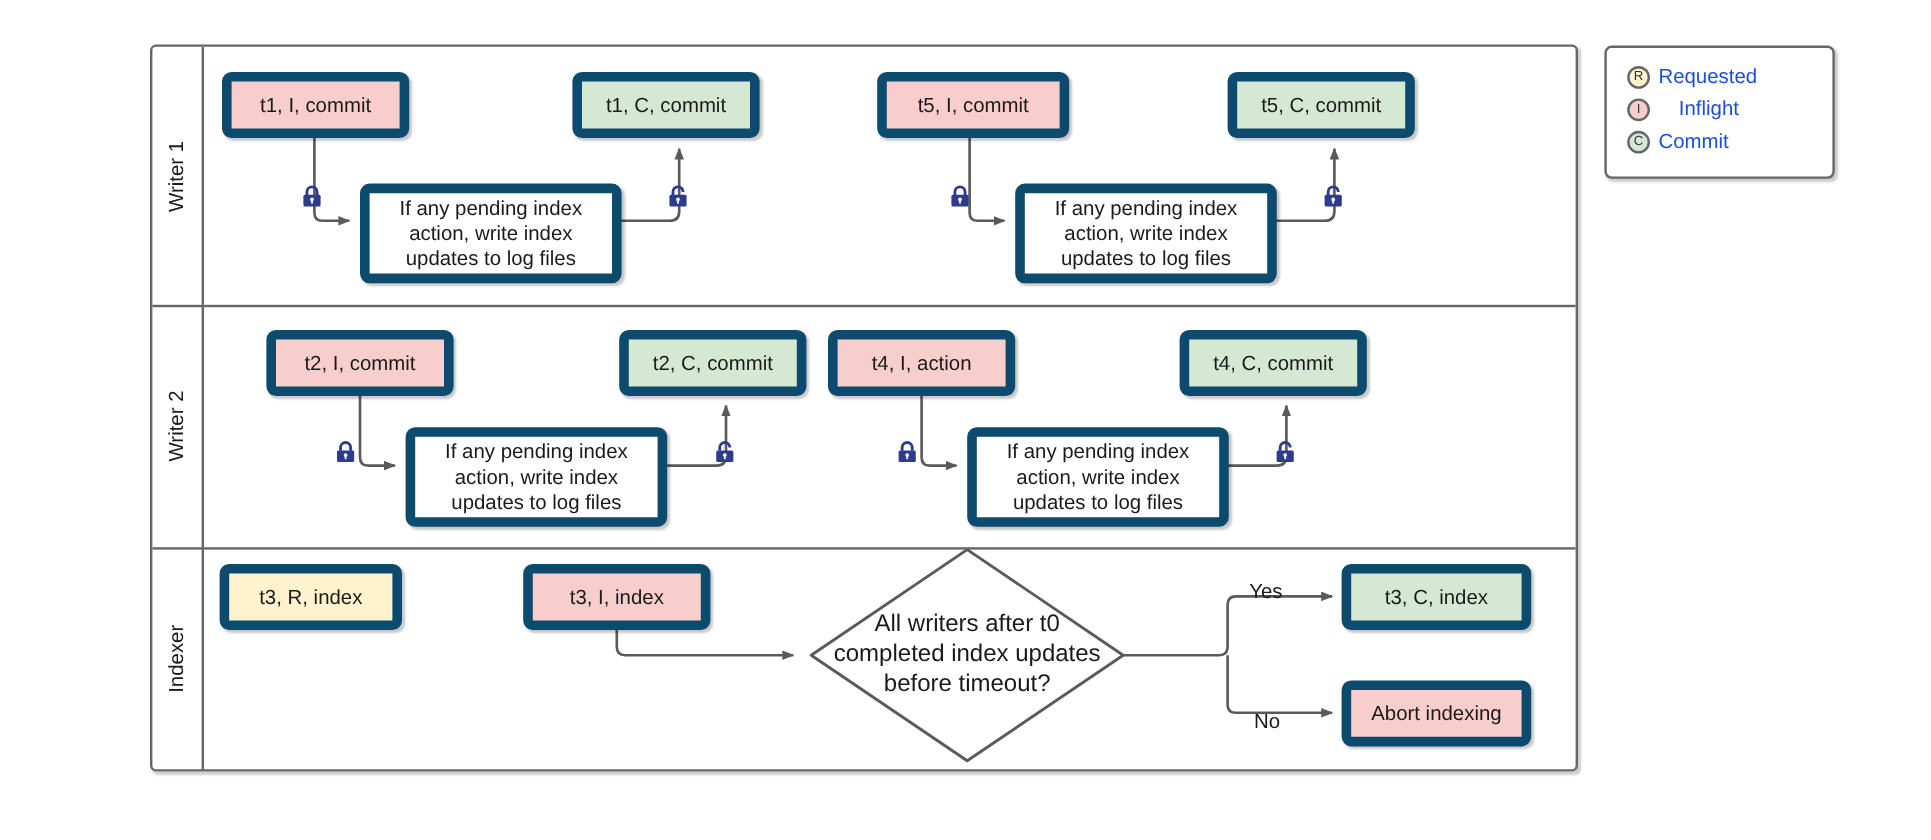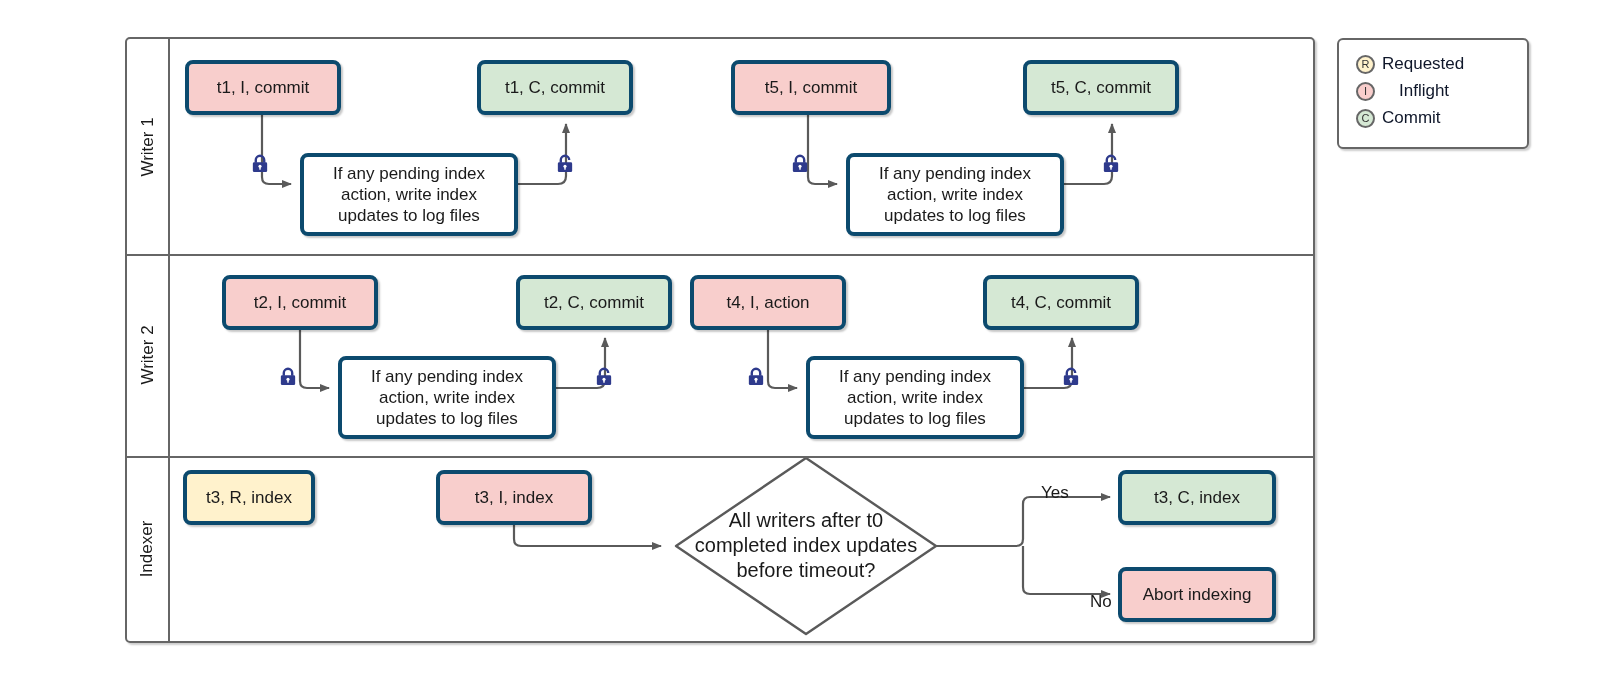--- a/index.html
+++ b/index.html
@@ -111,7 +111,7 @@
   }
   .legend-label {
     font-size: 17px;
-    color: #0f172a;
+    color: #1d4ed8;
     margin-left: 7px;
     white-space: nowrap;
   }

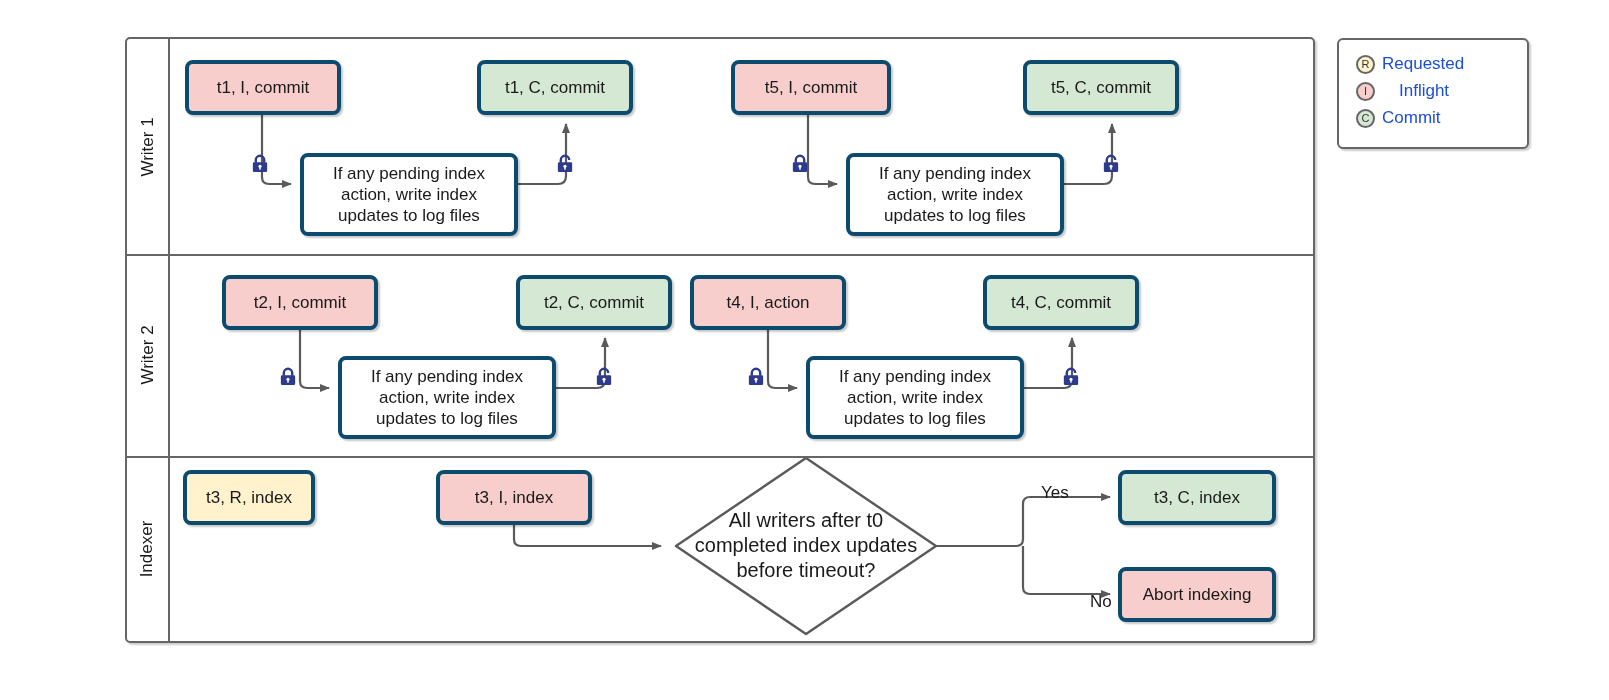--- a/index.html
+++ b/index.html
@@ -23,7 +23,7 @@
   .node {
     position: absolute;
     box-sizing: border-box;
-    border: 4px solid #0c4a6e;
+    border: 8px solid #0c4a6e;
     border-radius: 8px;
     display: flex;
     align-items: center;

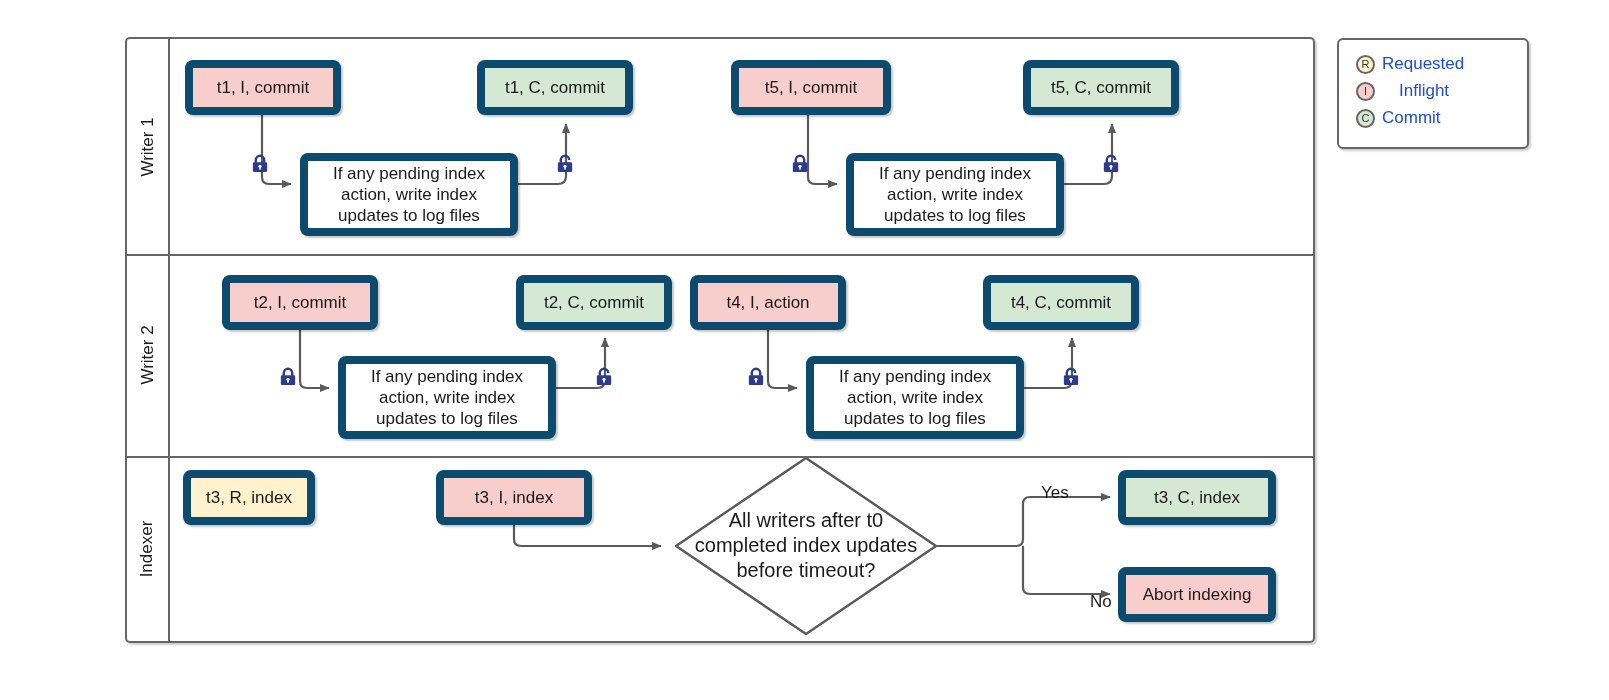--- a/index.html
+++ b/index.html
@@ -226,7 +226,7 @@
 
 <div class="node fill-green" style="left:983px; top:275px; width:156px; height:55px;">t4, C, commit</div>
 
-<div class="node fill-yellow" style="left:183px; top:470px; width:132px; height:55px;">t3, R, index</div>
+<div class="node fill-yellow" style="left:183px; top:470px; width:152px; height:55px;">t3, R, index</div>
 
 <div class="node fill-red" style="left:436px; top:470px; width:156px; height:55px;">t3, I, index</div>
 

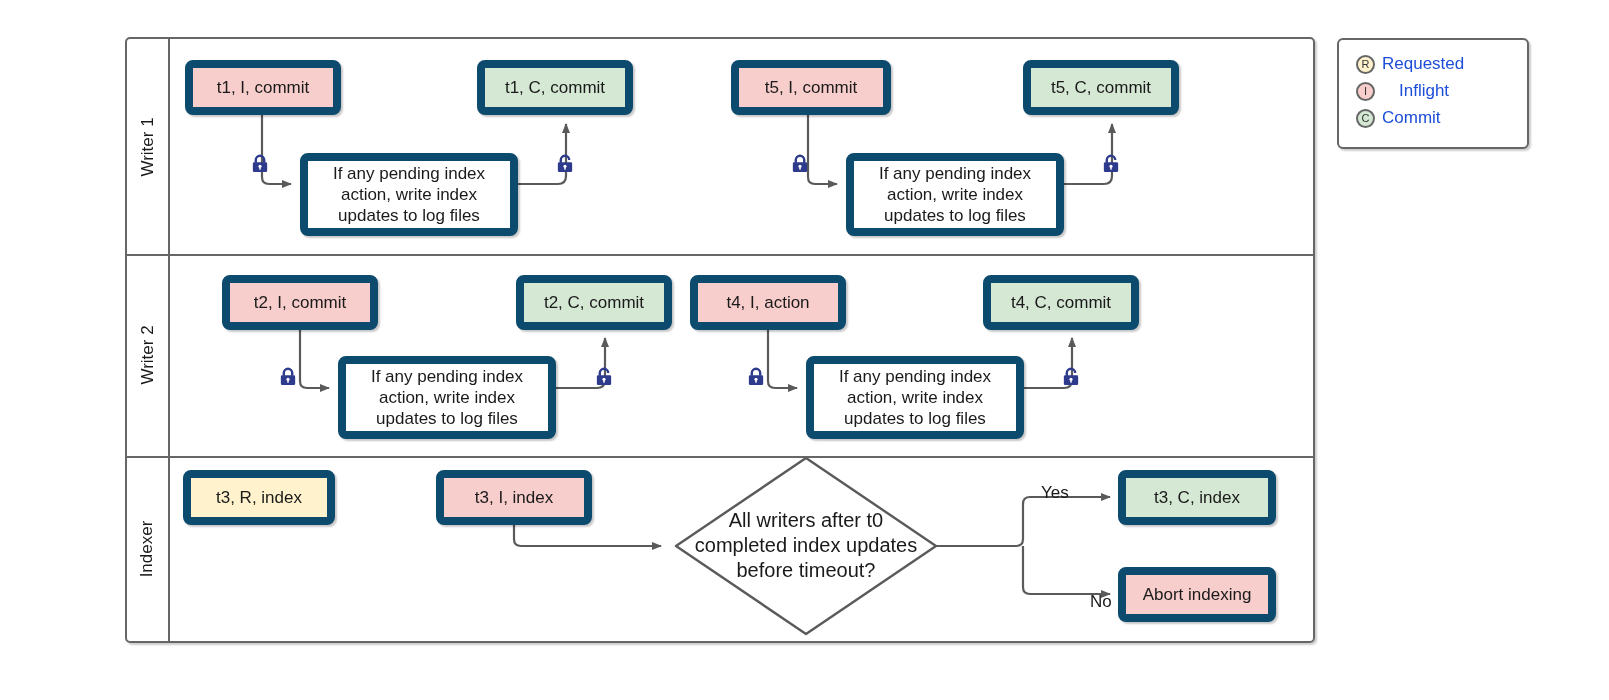--- a/index.html
+++ b/index.html
@@ -239,7 +239,7 @@
 <div class="node fill-red" style="left:1118px; top:567px; width:158px; height:55px;">Abort indexing</div>
 
 <div class="edge-label" style="left:1041px; top:483px;">Yes</div>
-<div class="edge-label" style="left:1045px; top:592px;margin-left:45px;">No</div>
+<div class="edge-label" style="left:1045px; top:592px;">No</div>
 
 <svg class="lockicon" style="left:249px; top:153px;" viewBox="0 0 24 24">
   <path d="M7.4,10.5 V7.6 a4.6,4.6 0 0 1 9.2,0 V10.5" fill="none" stroke="#2e3a8c" stroke-width="2.6"></path>

